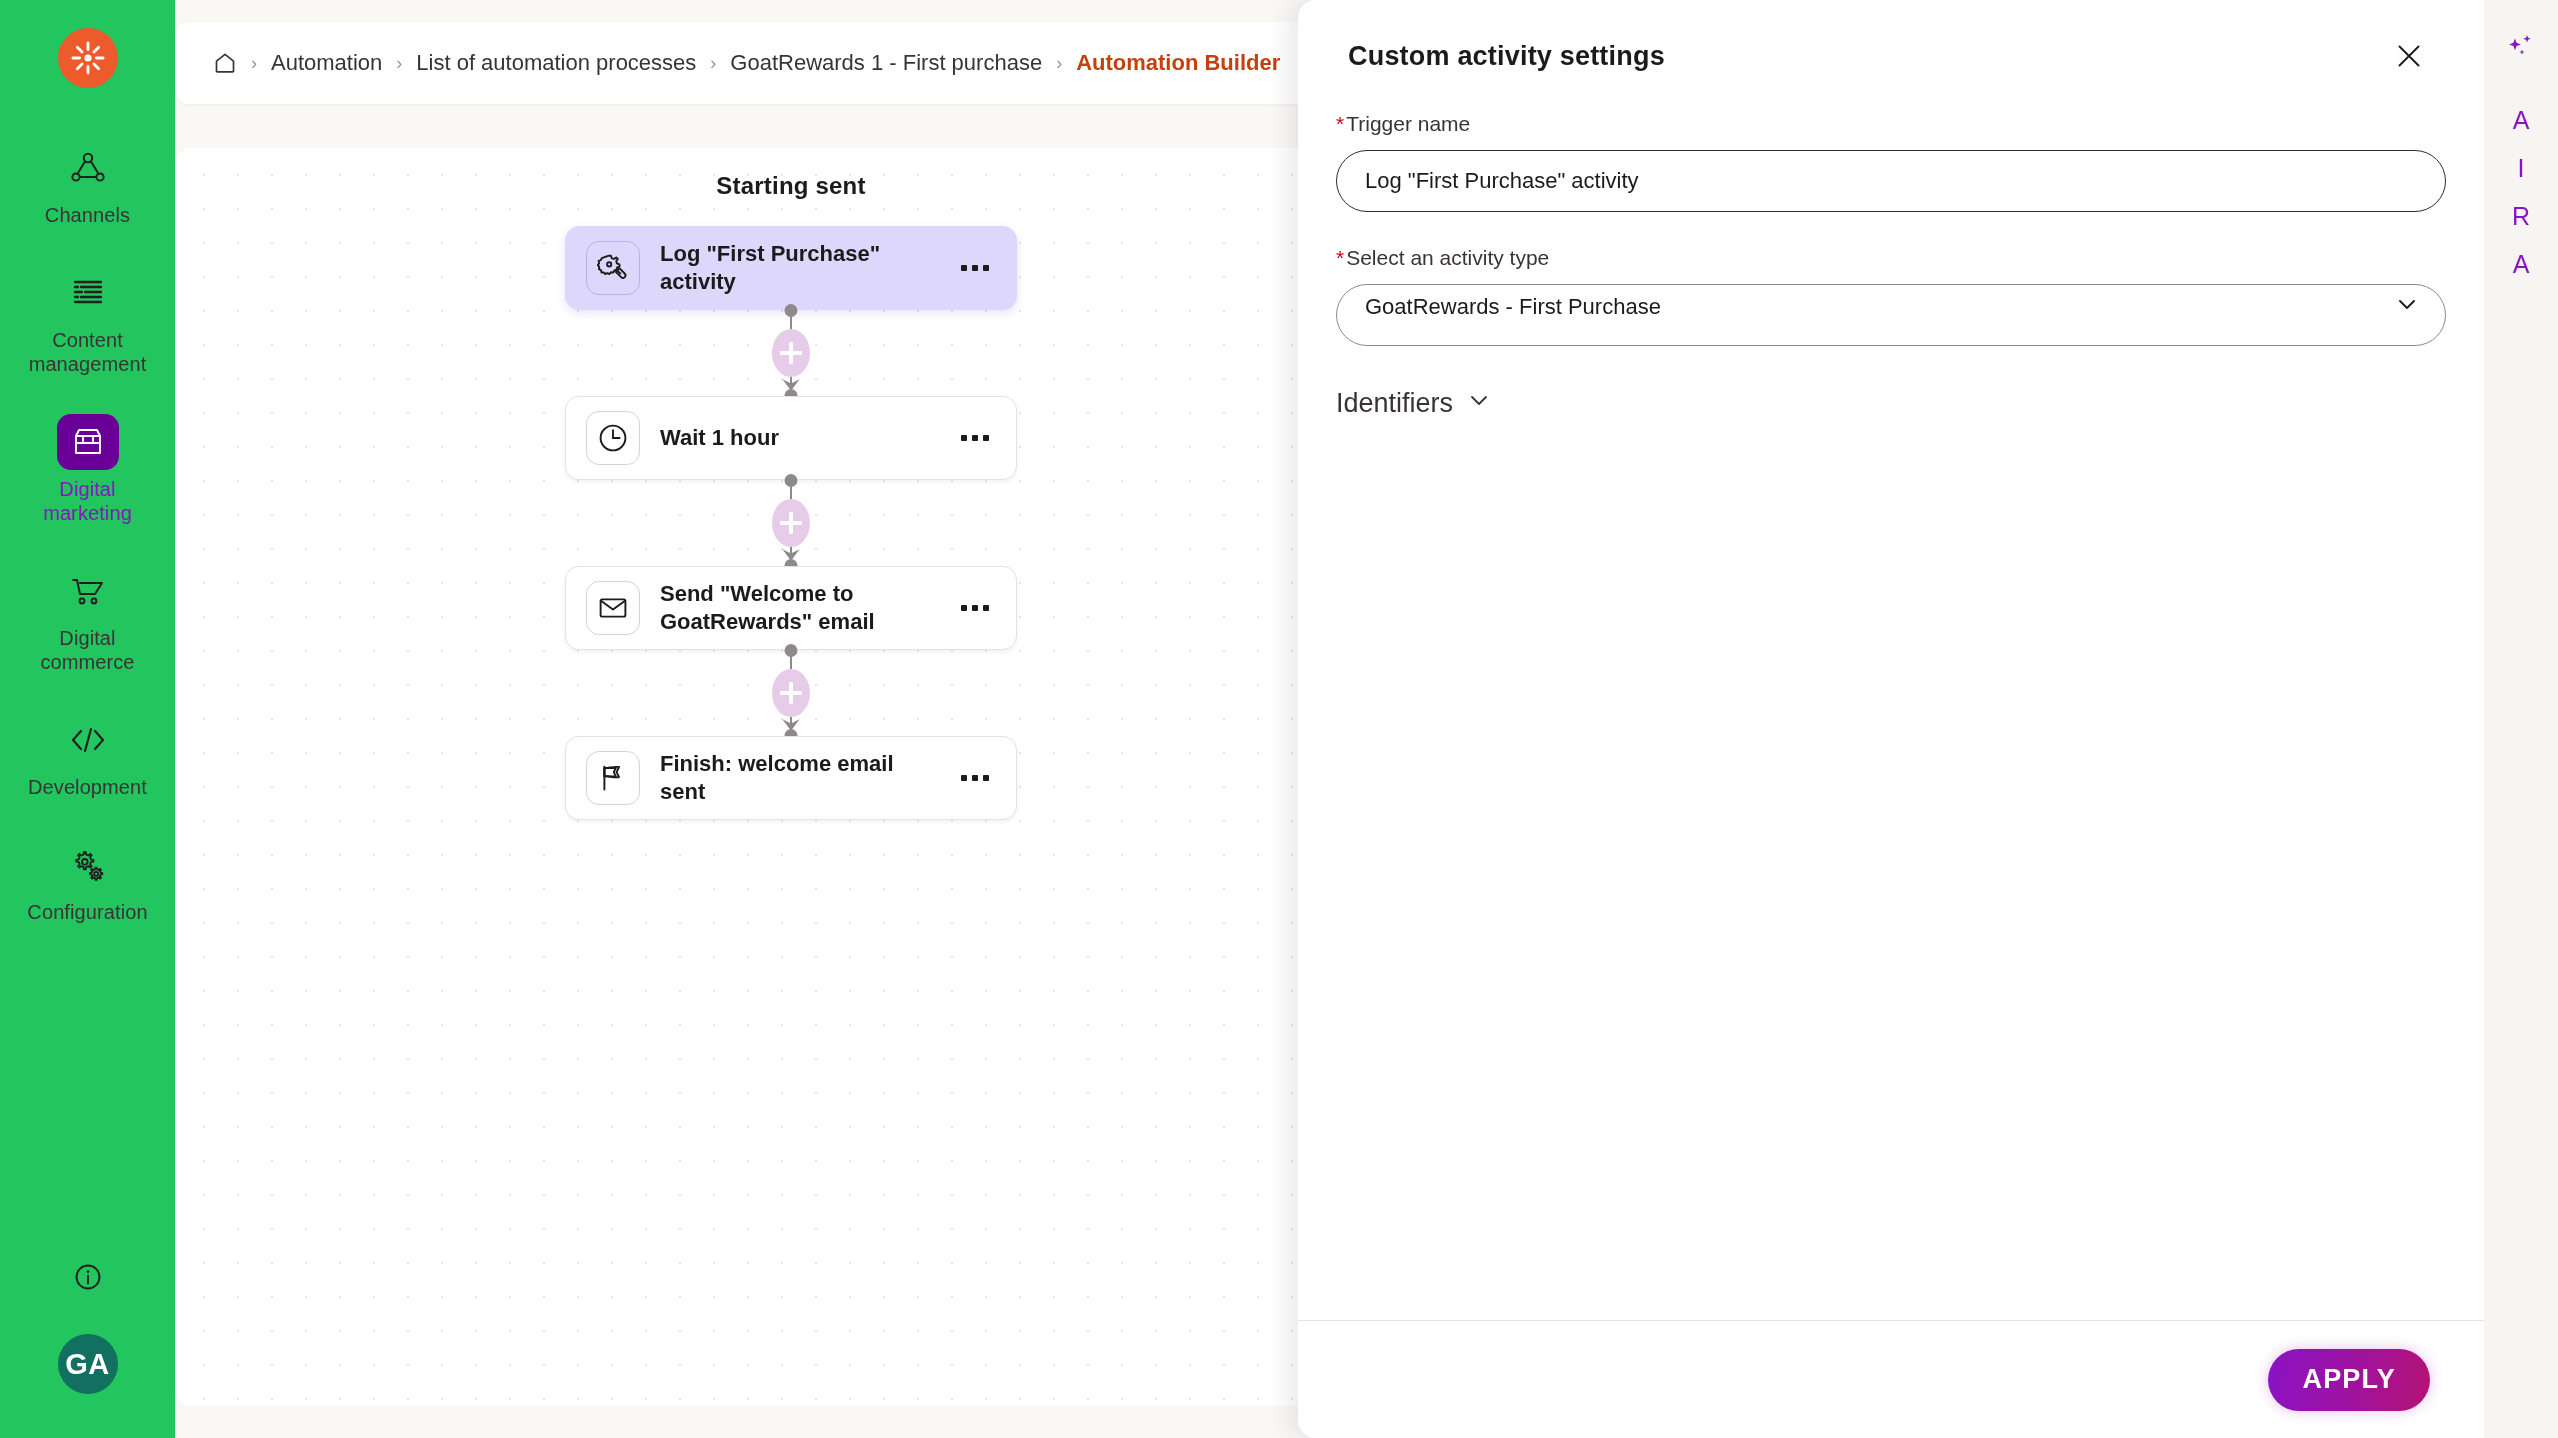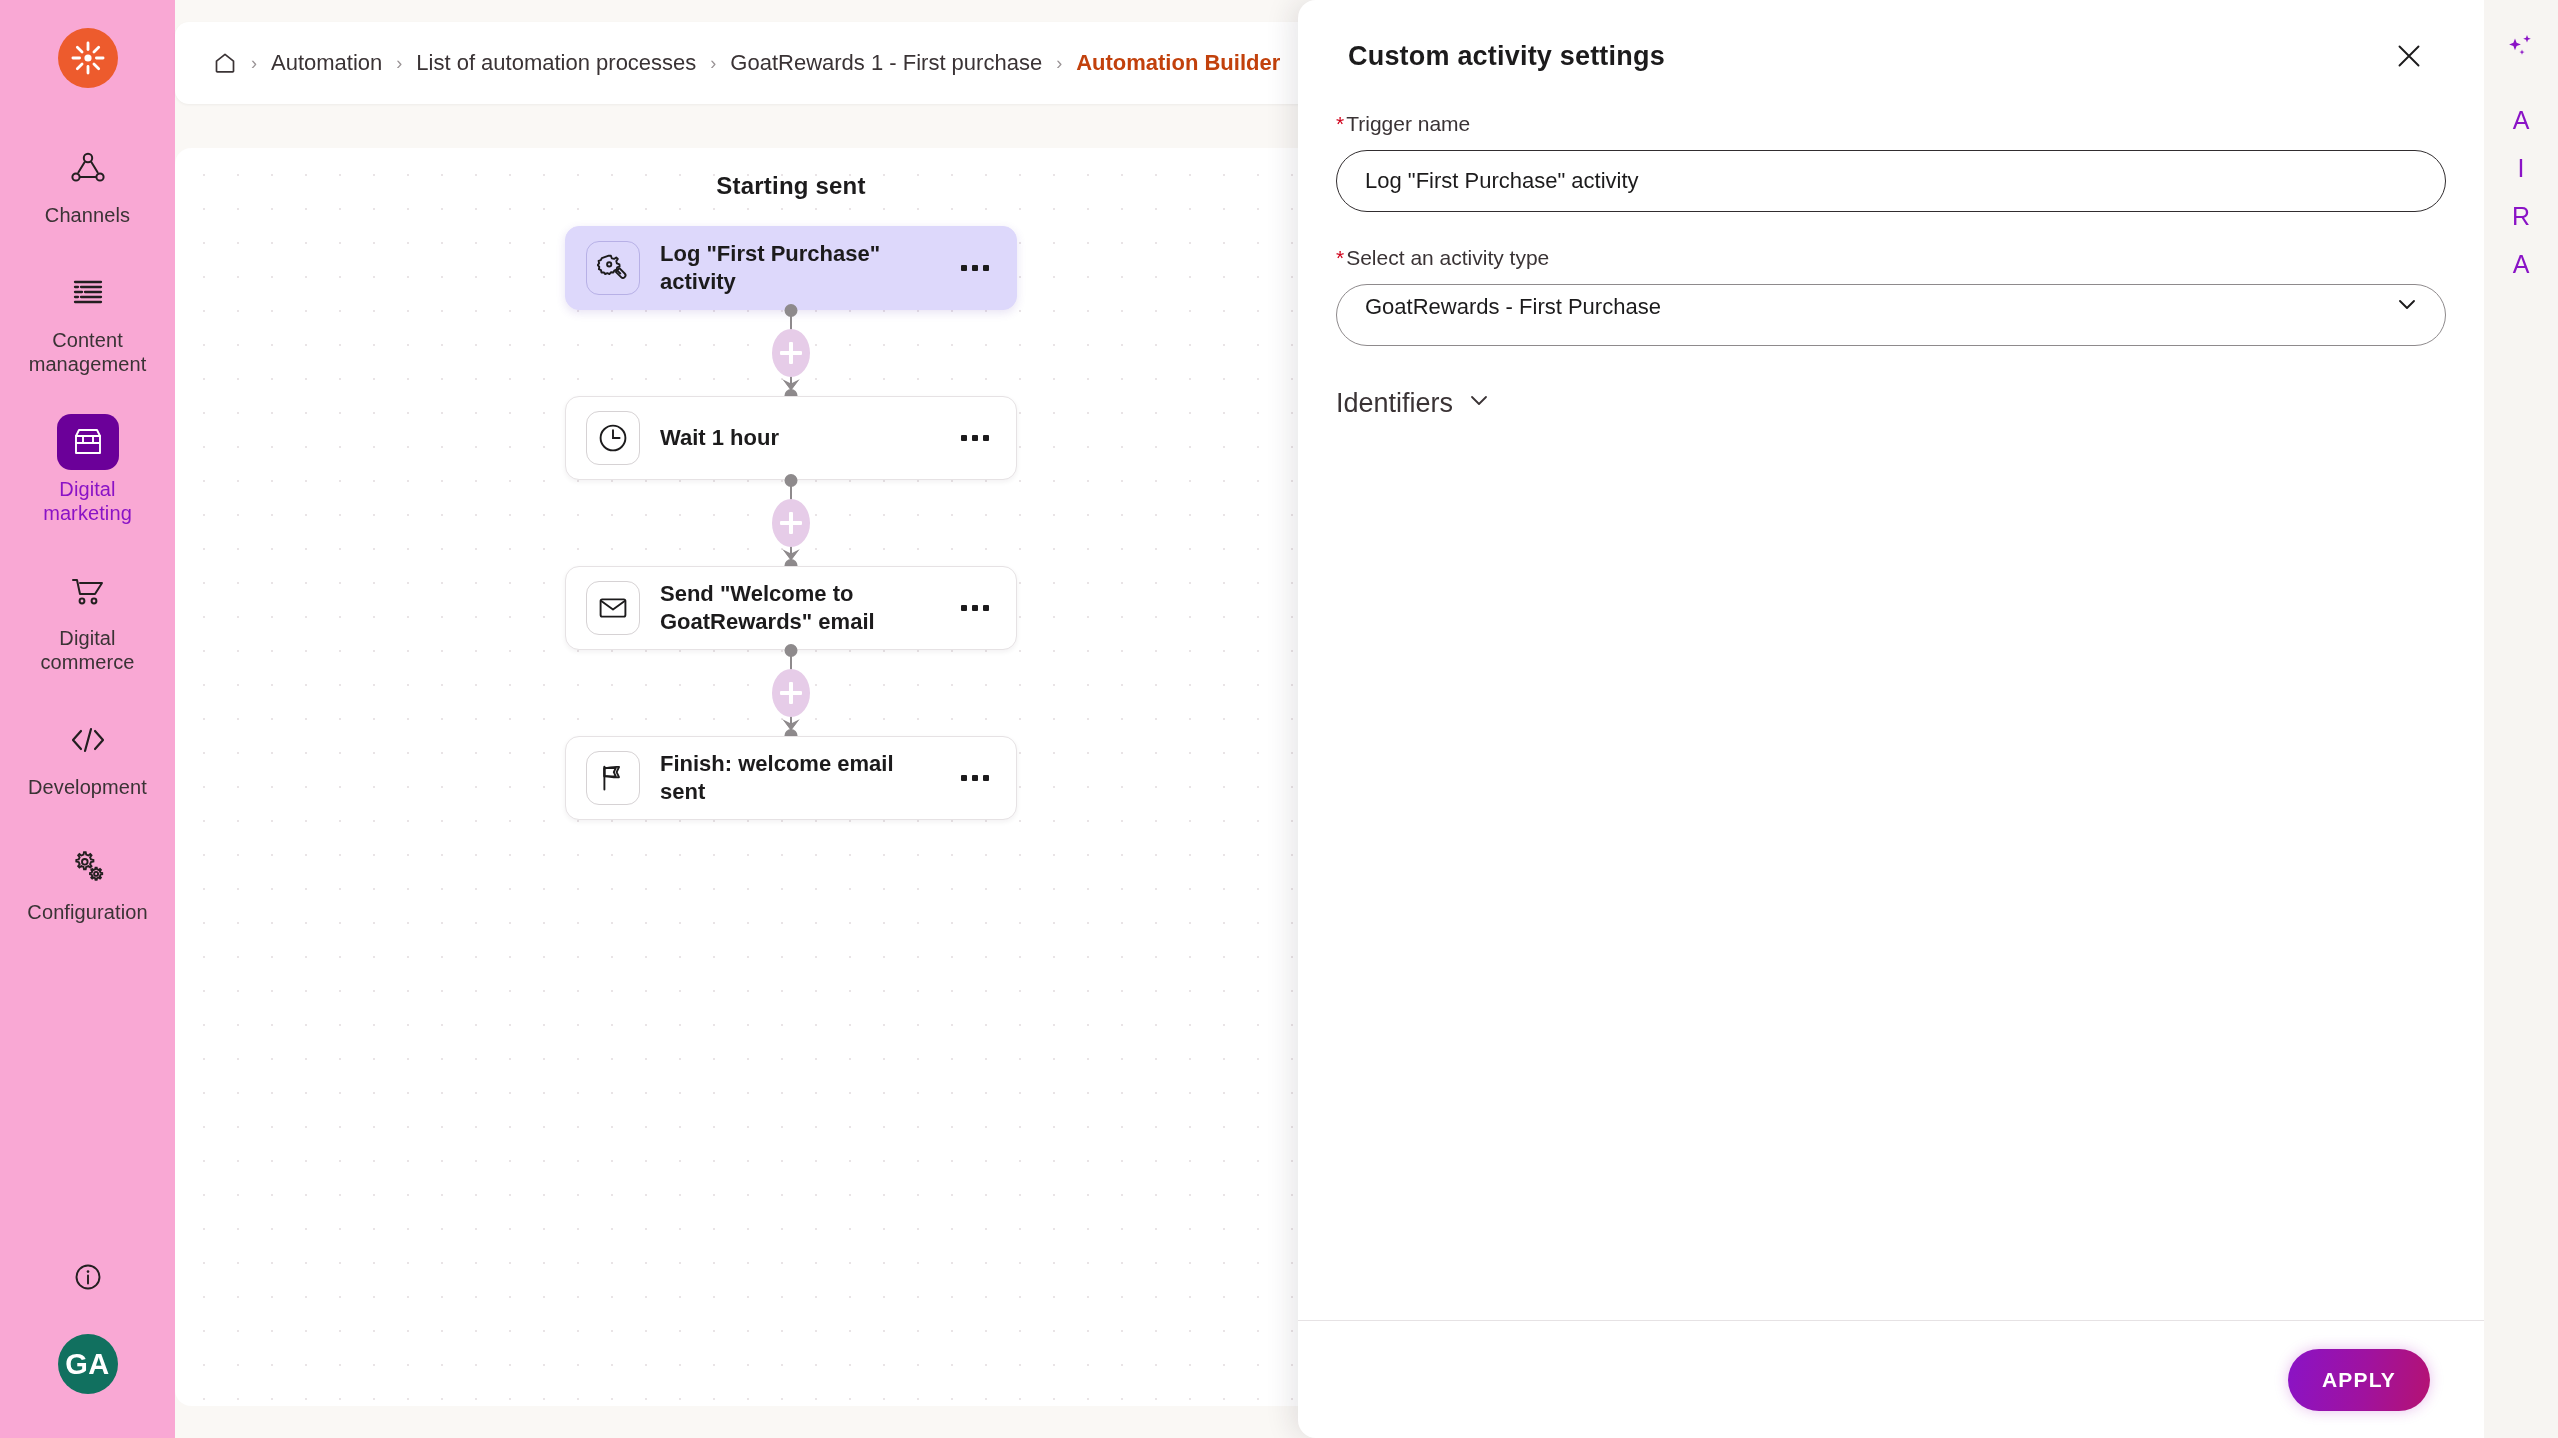--- a/index.html
+++ b/index.html
@@ -14,7 +14,7 @@
   
   .sidebar {
     position: absolute; left: 0; top: 0; width: 175px; height: 1438px;
-    background: #f9a8d4;
+    background: #22c55e;
     display: flex; flex-direction: column; align-items: center;
   }
   .logo {

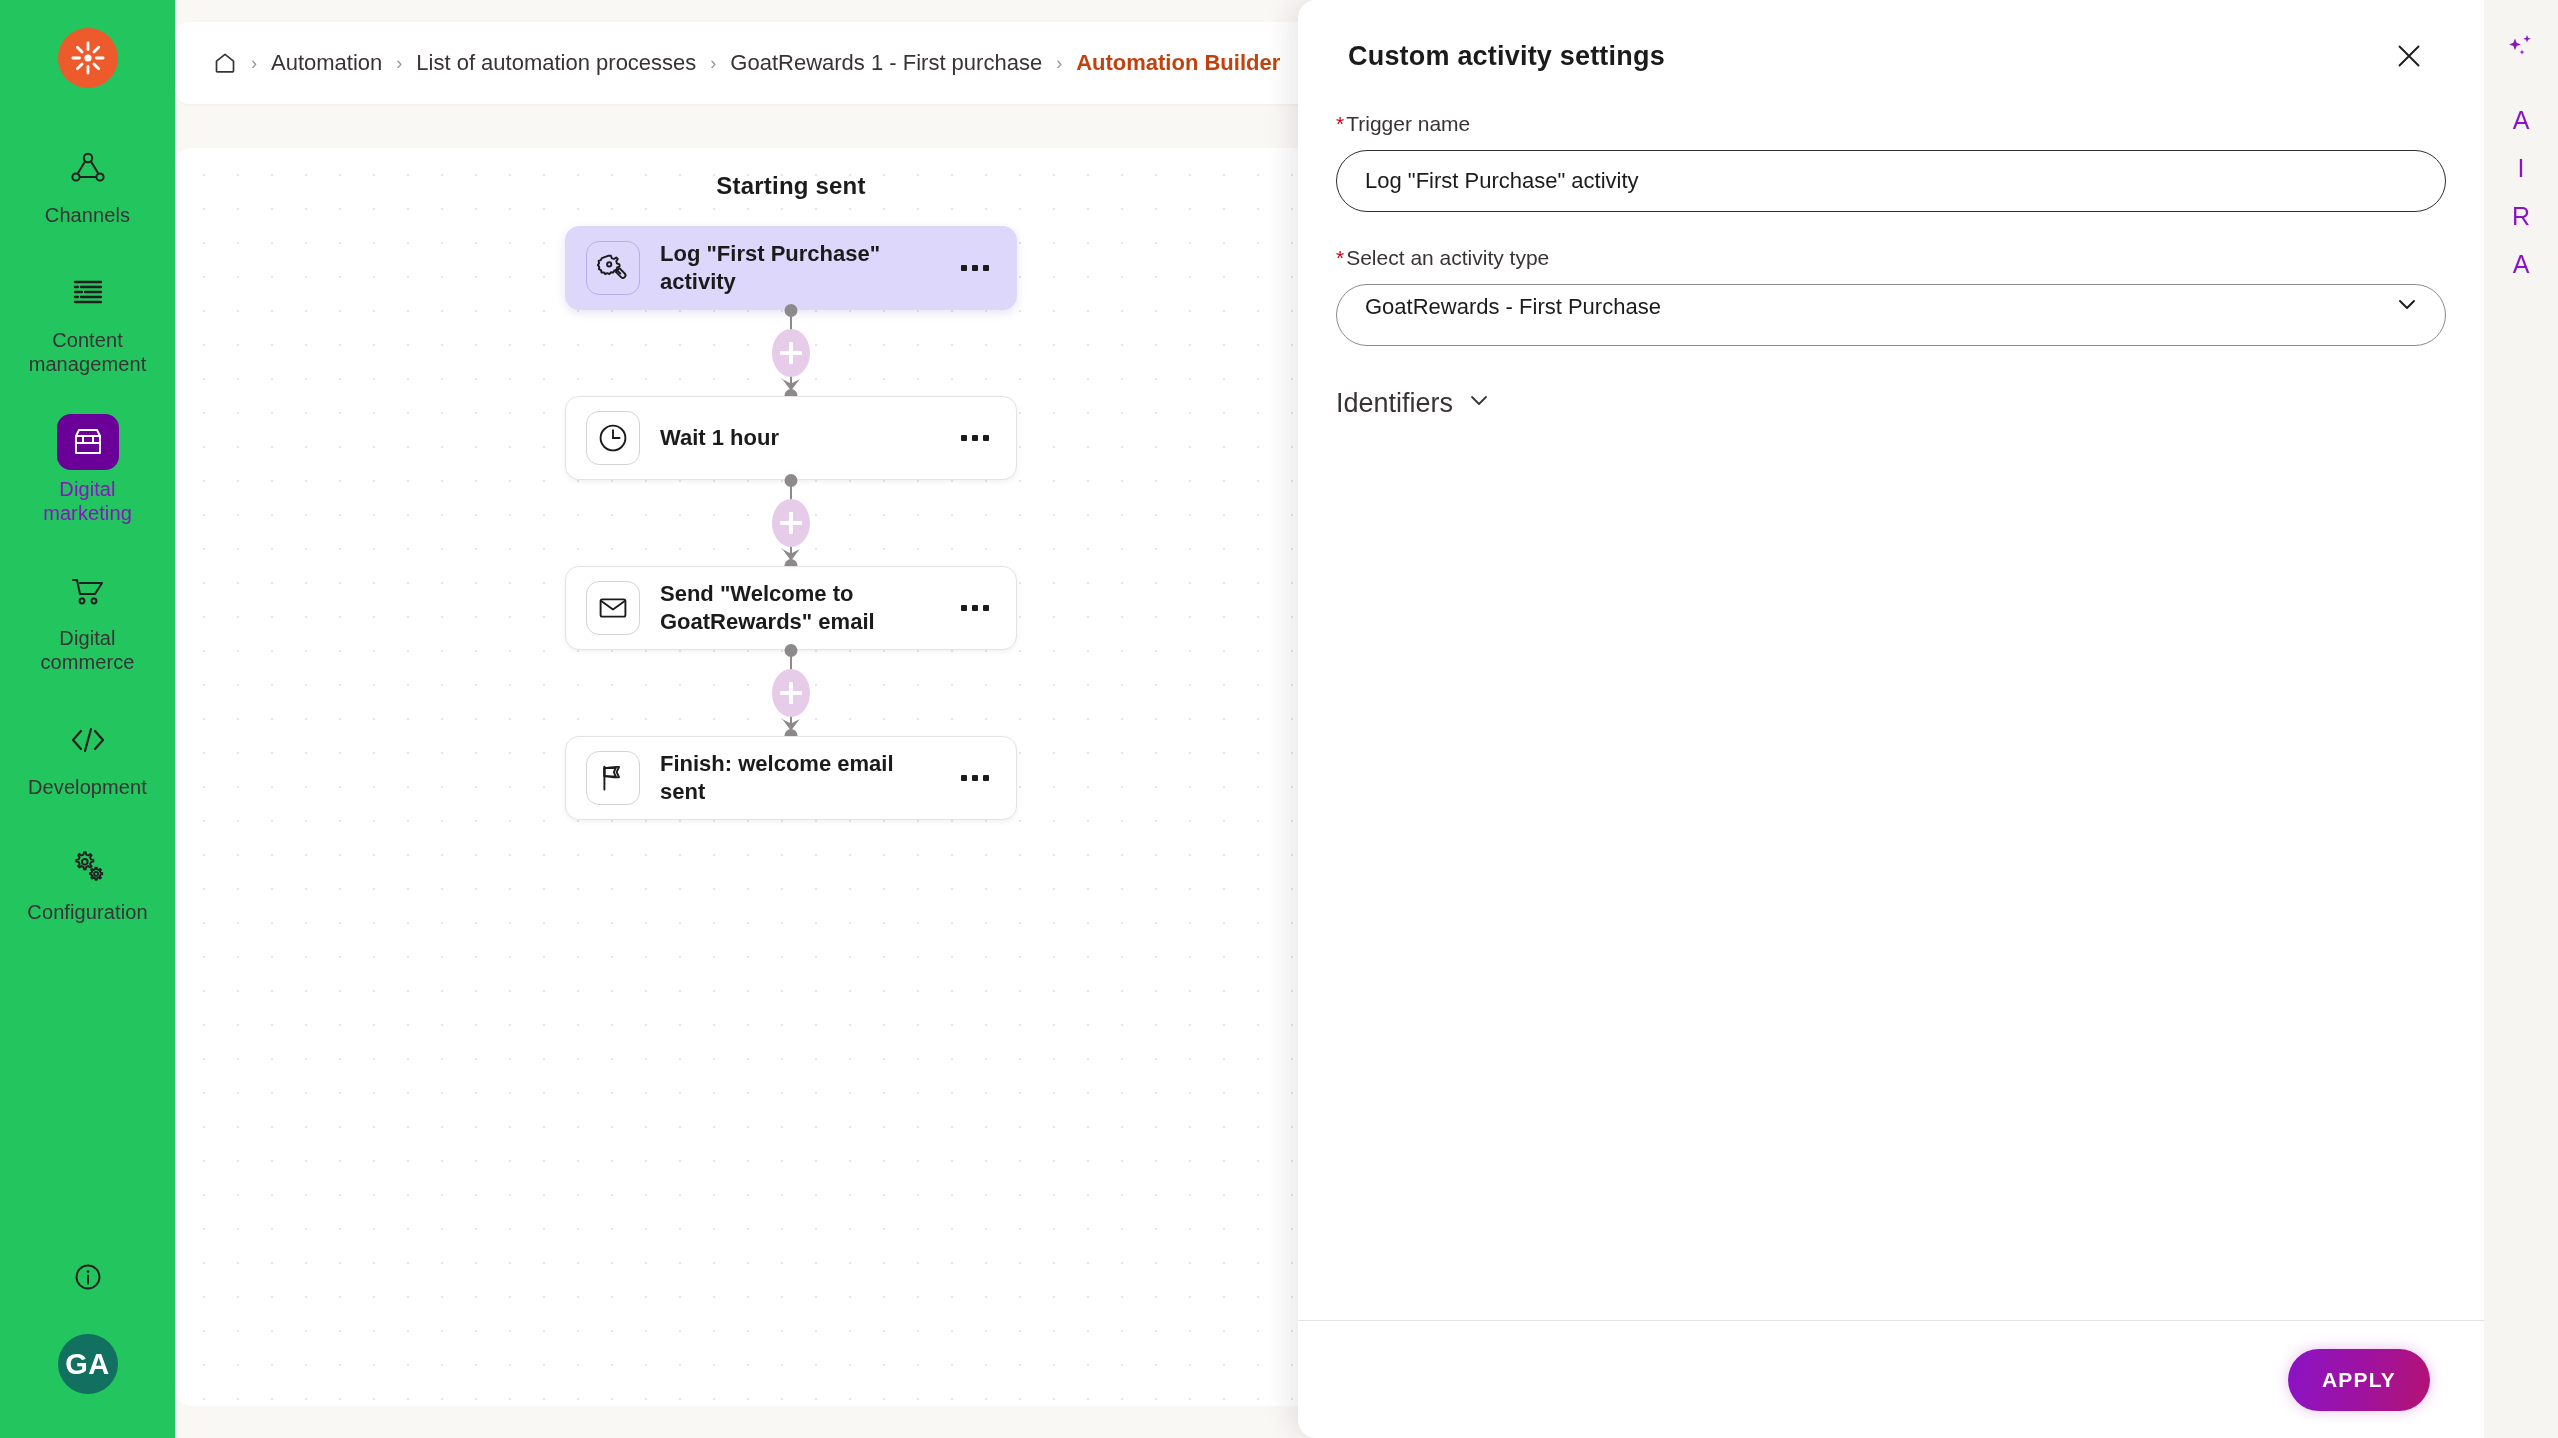--- a/index.html
+++ b/index.html
@@ -177,7 +177,7 @@
   .apply-btn {
     min-width: 136px; height: 62px; border-radius: 31px; border: none;
     background: linear-gradient(100deg, #8A13C6 0%, #A0129E 55%, #B51272 100%);
-    color: #fff; font-size: 21px; font-weight: bold; letter-spacing: 1.2px;
+    color: #fff; font-size: 27px; font-weight: bold; letter-spacing: 1.2px;
     padding: 0 34px; cursor: pointer; font-family: "Liberation Sans", sans-serif;
     box-shadow: 0 0 14px rgba(170,30,190,.28);
   }

